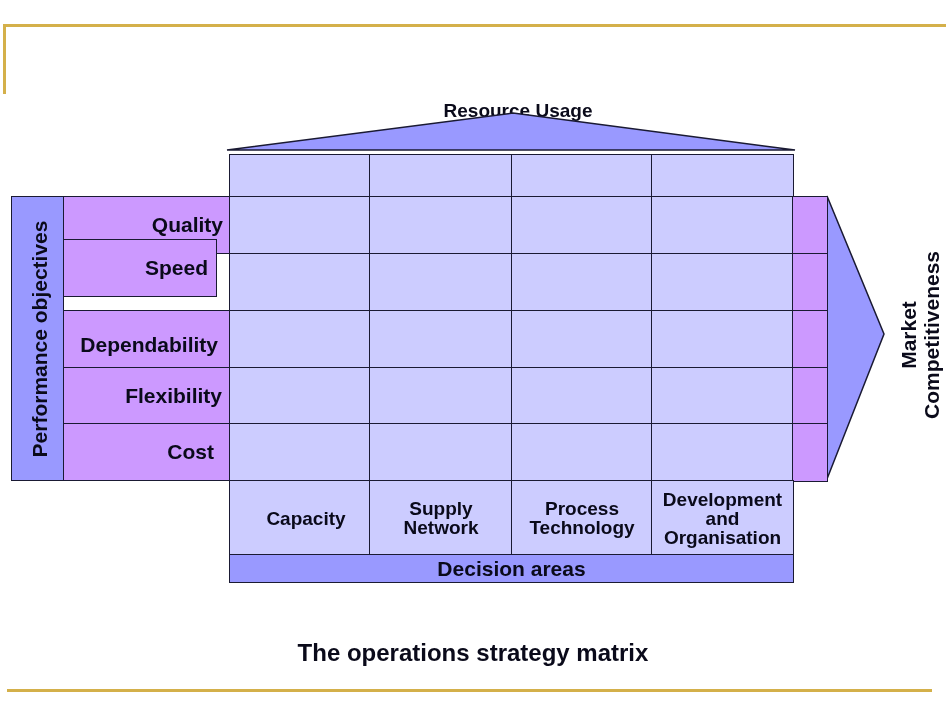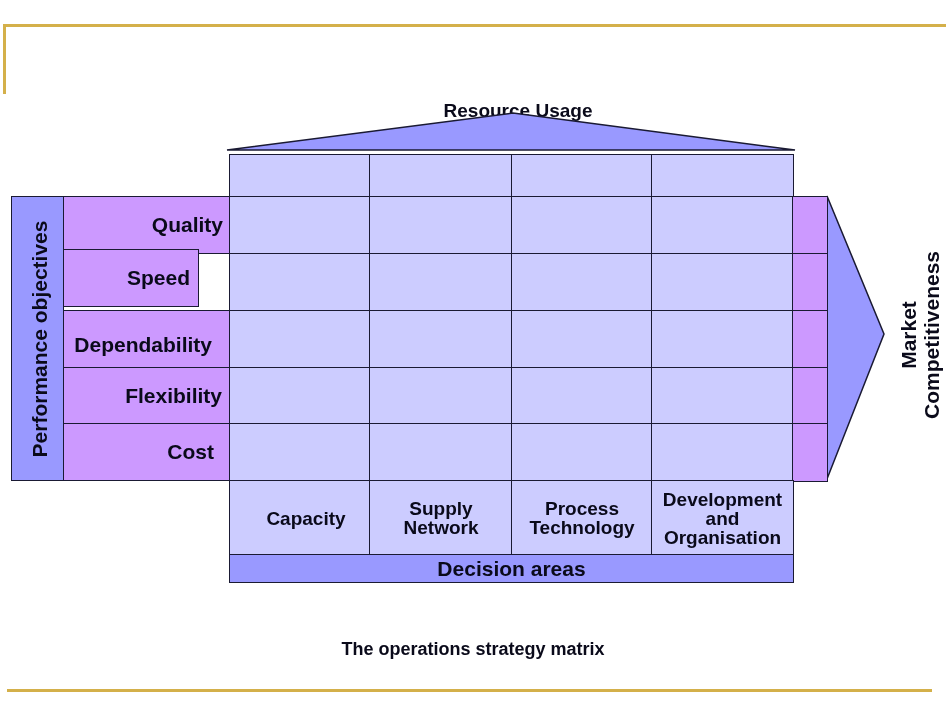--- a/index.html
+++ b/index.html
@@ -39,7 +39,7 @@
 <div class="abs lbl" style="left:-105px; top:327px; width:290px; text-align:center; font-size:21px; transform:rotate(-90deg);">Performance objectives</div>
 
 <div class="rowlabel" style="left:63px; top:196px; width:167px; height:58px;">Quality</div>
-<div class="rowlabel" style="left:63px; top:249px; width:136px; height:58px; padding-right:8px;padding-left:12px;">Speed</div>
+<div class="rowlabel" style="left:63px; top:239px; width:154px; height:58px; padding-right:8px;padding-left:12px;">Speed</div>
 <div class="rowlabel" style="left:63px; top:310px; width:167px; height:70px; padding-right:17px;">Dependability</div>
 <div class="rowlabel" style="left:63px; top:367px; width:167px; height:57px; padding-right:7px;">Flexibility</div>
 <div class="rowlabel" style="left:63px; top:423px; width:167px; height:58px; padding-right:15px;">Cost</div>

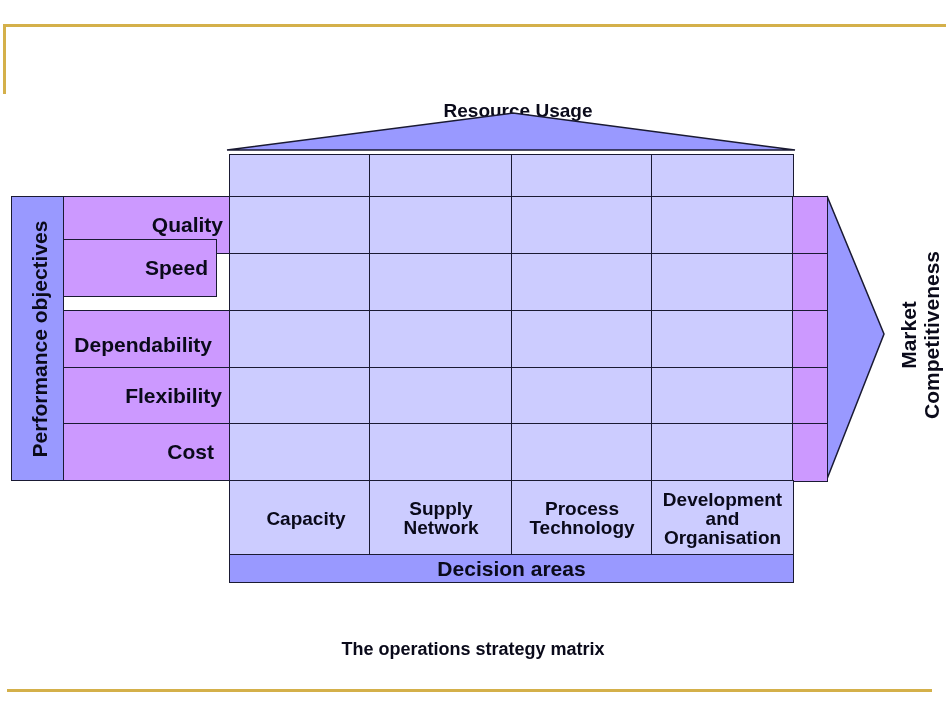--- a/index.html
+++ b/index.html
@@ -40,7 +40,7 @@
 
 <div class="rowlabel" style="left:63px; top:196px; width:167px; height:58px;">Quality</div>
 <div class="rowlabel" style="left:63px; top:239px; width:154px; height:58px; padding-right:8px;padding-left:12px;">Speed</div>
-<div class="rowlabel" style="left:63px; top:310px; width:167px; height:70px; padding-right:17px;">Dependability</div>
+<div class="rowlabel" style="left:63px; top:310px; width:167px; height:70px; padding-right:11px;">Dependability</div>
 <div class="rowlabel" style="left:63px; top:367px; width:167px; height:57px; padding-right:7px;">Flexibility</div>
 <div class="rowlabel" style="left:63px; top:423px; width:167px; height:58px; padding-right:15px;">Cost</div>
 

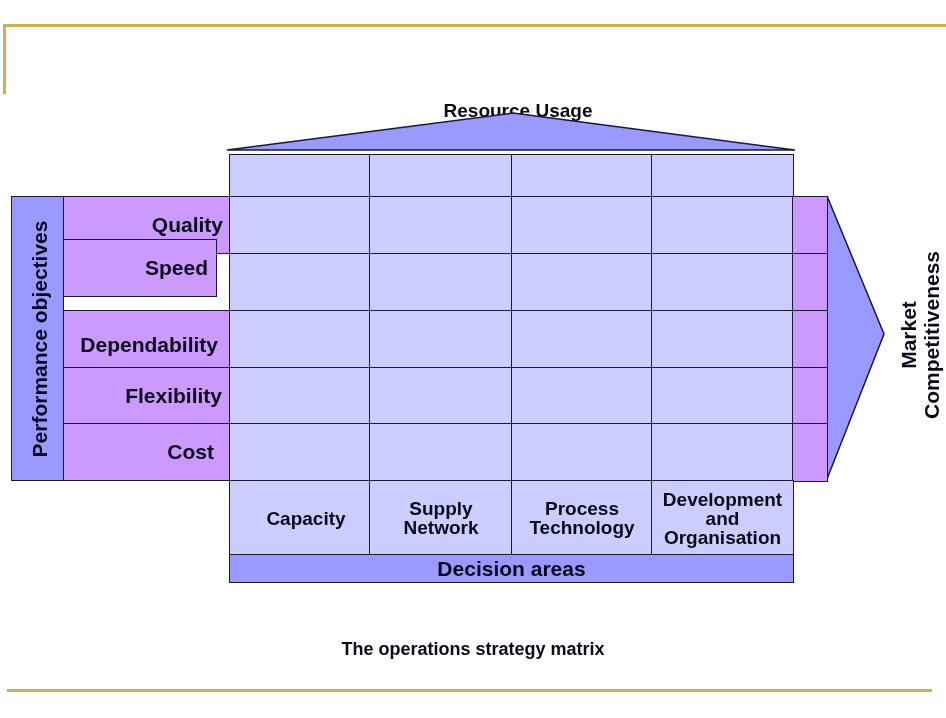--- a/index.html
+++ b/index.html
@@ -101,6 +101,6 @@
   <div>Competitiveness</div>
 </div>
 
-<div class="abs lbl" style="left:200px; top:639px; width:546px; text-align:center; font-size:18px;">The operations strategy matrix</div>
+<div class="abs lbl" style="left:200px; top:639px; width:546px; text-align:center; font-size:24px;">The operations strategy matrix</div>
 
 </body></html>

